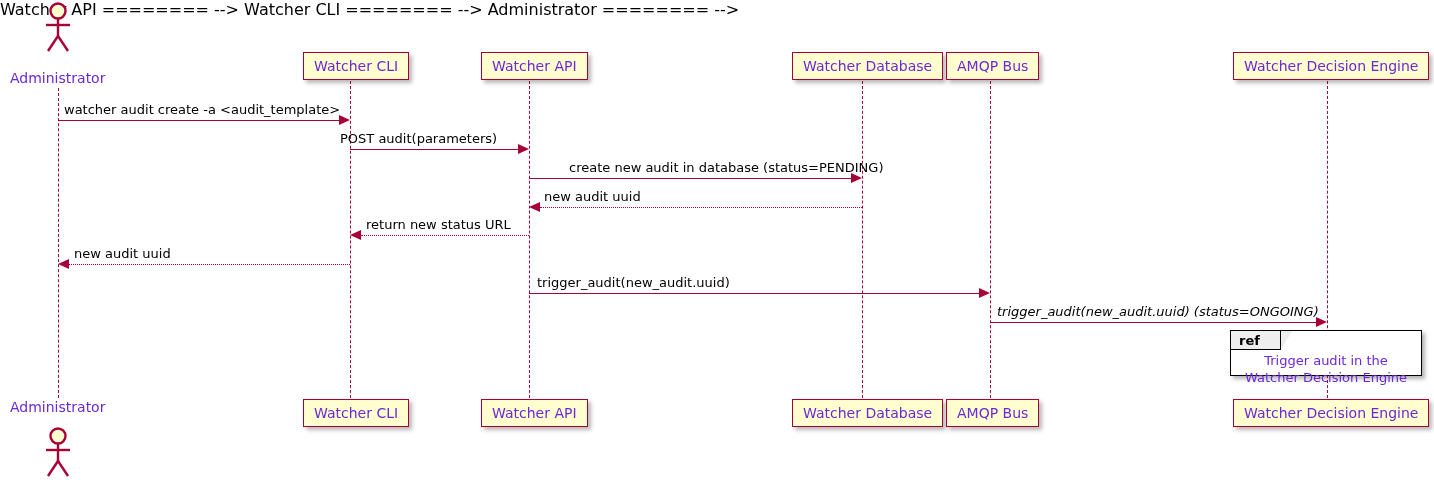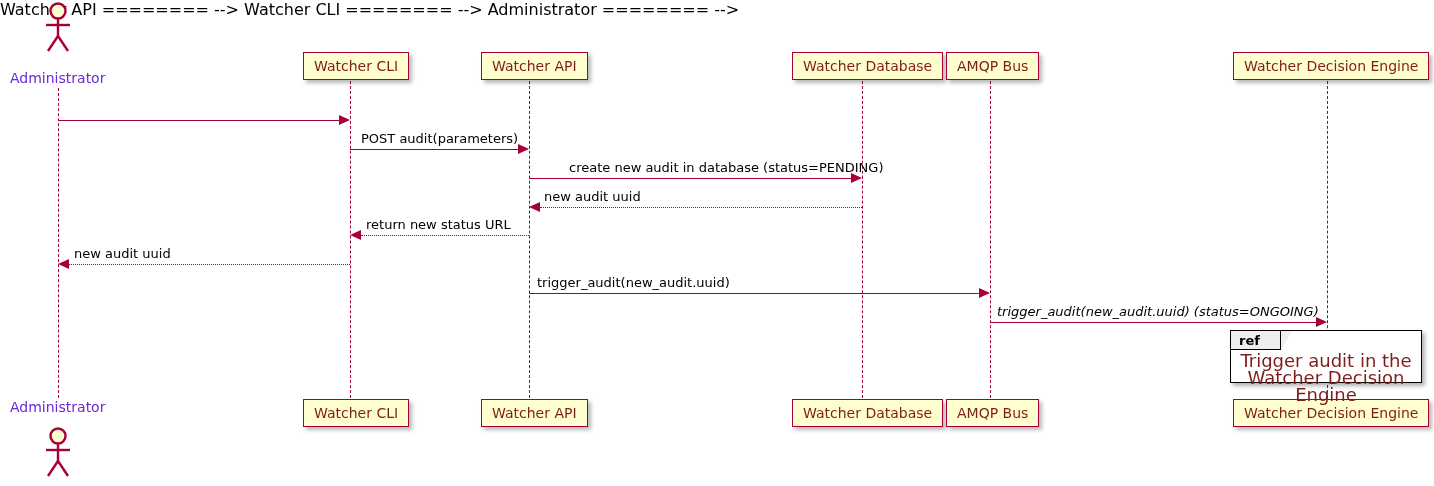--- a/index.html
+++ b/index.html
@@ -22,7 +22,7 @@
     box-sizing: border-box;
     background: #FEFECE;
     border: 1.5px solid #A80036;
-    color: #7f1d1d;
+    color: #6d28d9;
     font-size: 14px;
     line-height: 1;
     display: flex;

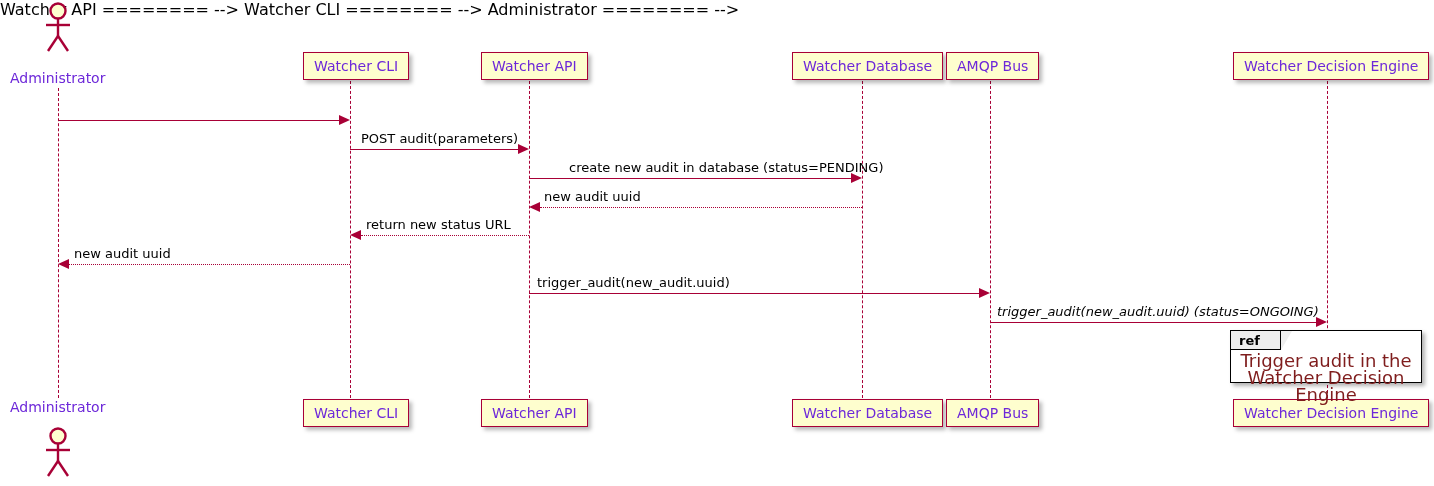--- a/index.html
+++ b/index.html
@@ -172,6 +172,7 @@
   
   <div class="msg" style="left:58px; top:120px; width:281px;"></div>
   <div class="arrowhead right" style="left:339px; top:115px;"></div>
+  <div class="msg-label" style="left:64px; top:103px;">watcher audit create -a &lt;audit_template&gt;</div>
 
   
   <div class="msg" style="left:350px; top:149px; width:168px;"></div>

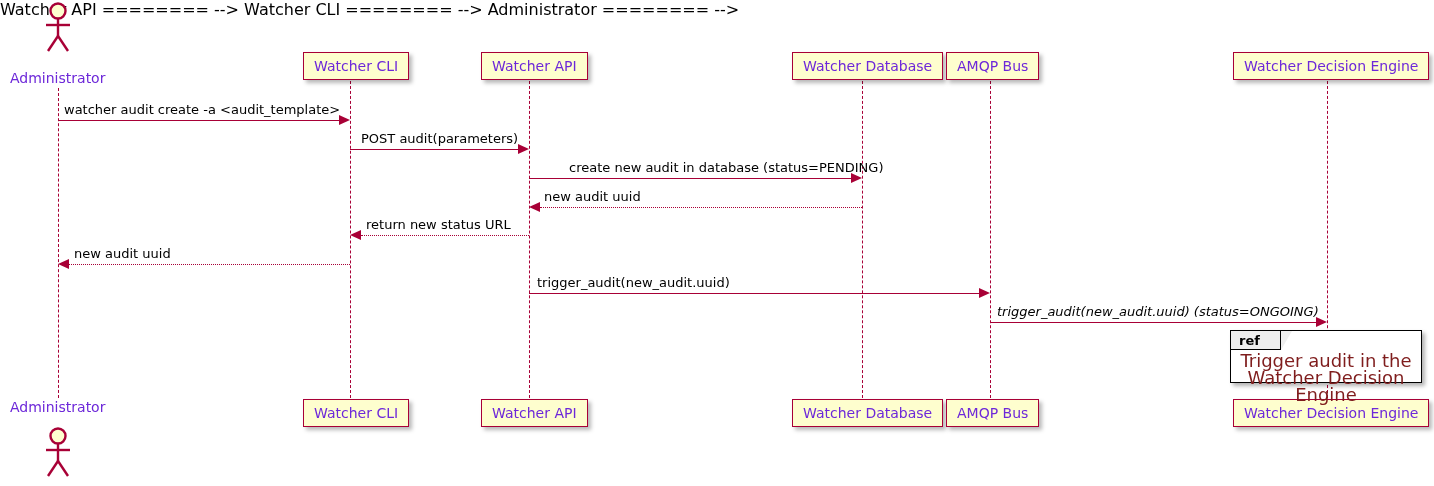--- a/index.html
+++ b/index.html
@@ -177,7 +177,7 @@
   
   <div class="msg" style="left:350px; top:149px; width:168px;"></div>
   <div class="arrowhead right" style="left:518px; top:144px;"></div>
-  <div class="msg-label" style="left:361px; top:132px;">POST audit(parameters)</div>
+  <div class="msg-label" style="left:340px; top:132px;">POST audit(parameters)</div>
 
   
   <div class="msg" style="left:529px; top:178px; width:322px;"></div>

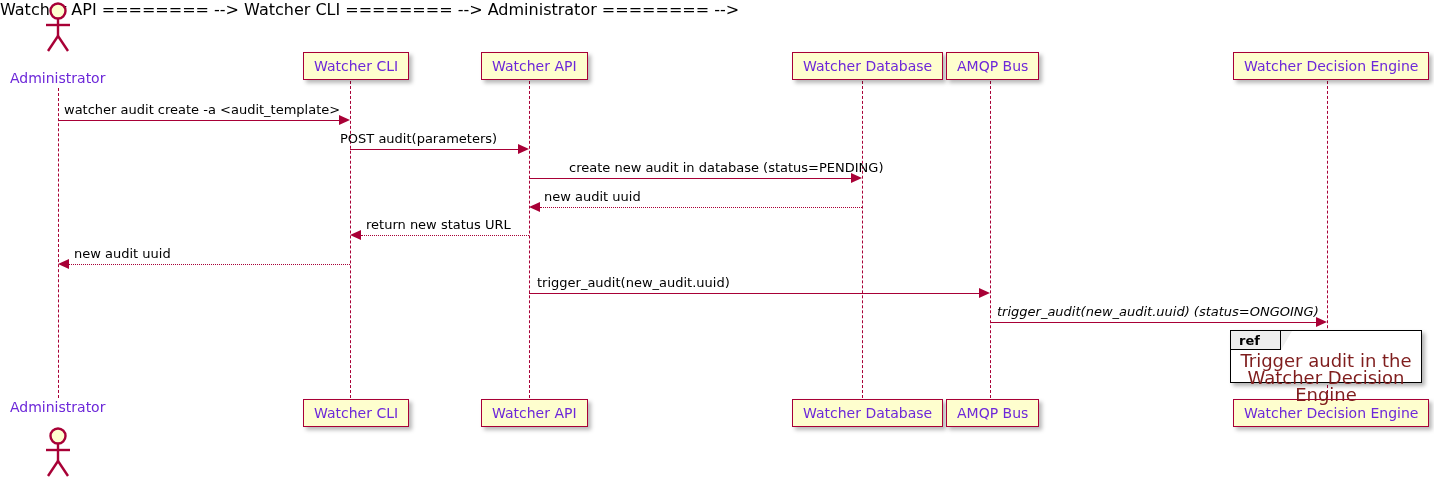--- a/index.html
+++ b/index.html
@@ -210,7 +210,7 @@
   <div class="msg-label" style="left:997px; top:305px;font-style:italic;">trigger_audit(new_audit.uuid) (status=ONGOING)</div>
 
   
-  <div class="ref-frame" style="left:1230px; top:330px; width:192px; height:53px;">
+  <div class="ref-frame" style="left:1230px; top:330px; width:192px; height:46px;">
     <div class="ref-tab" style="width:50px;">ref</div>
     <div class="ref-tab-corner" style="left:50px;"></div>
     <div class="ref-body">

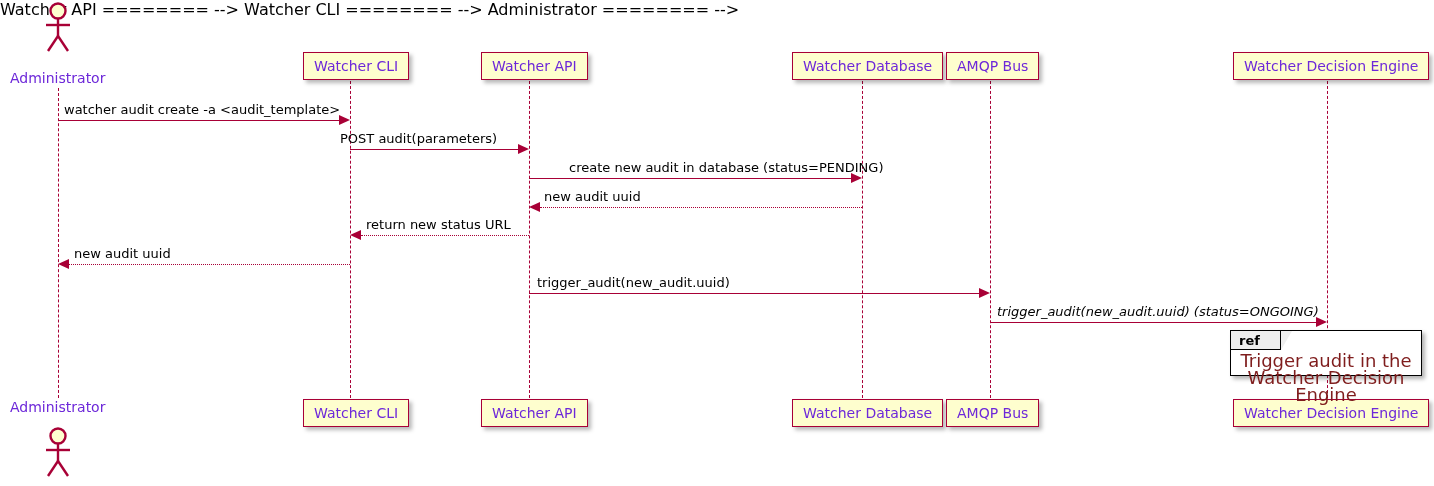--- a/index.html
+++ b/index.html
@@ -132,8 +132,8 @@
     top: 21px;
     width: 100%;
     text-align: center;
-    font-size: 18px;
-    color: #7f1d1d;
+    font-size: 13px;
+    color: #6d28d9;
     line-height: 17px;
   }
 </style>

